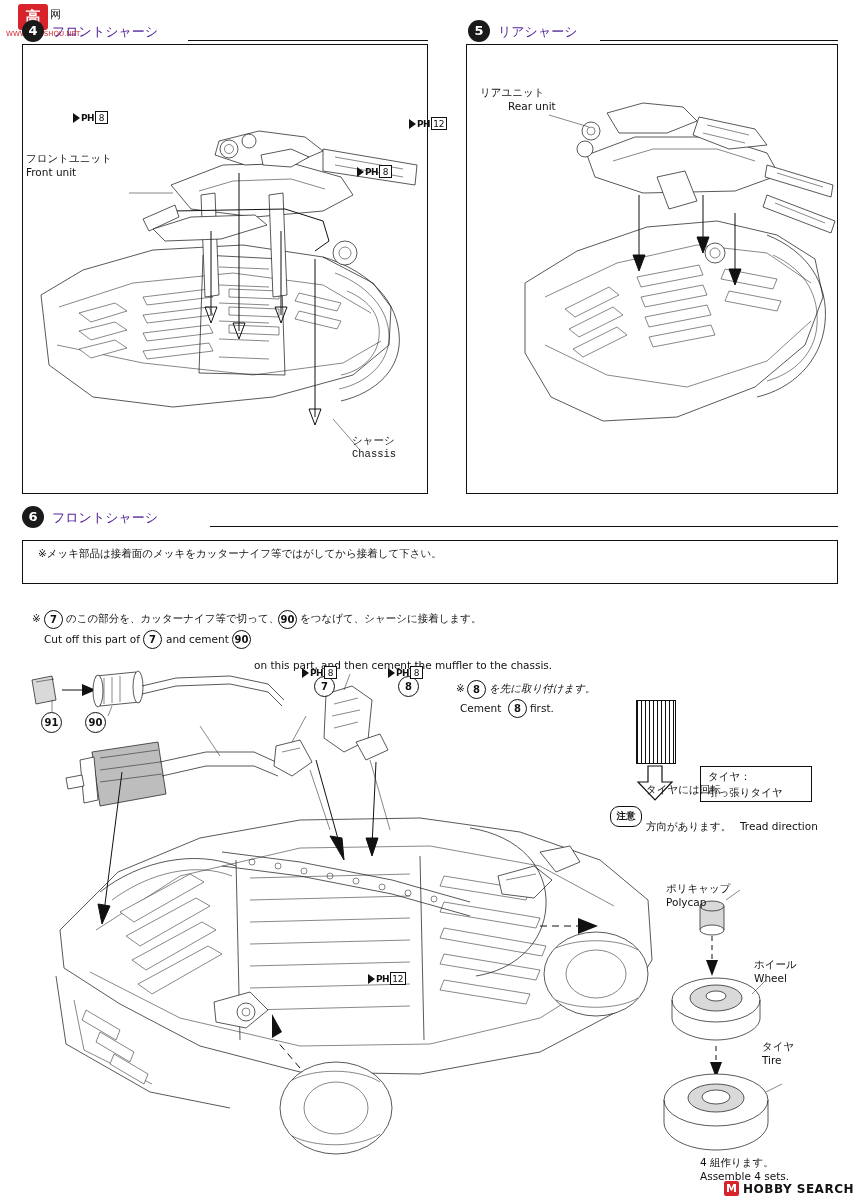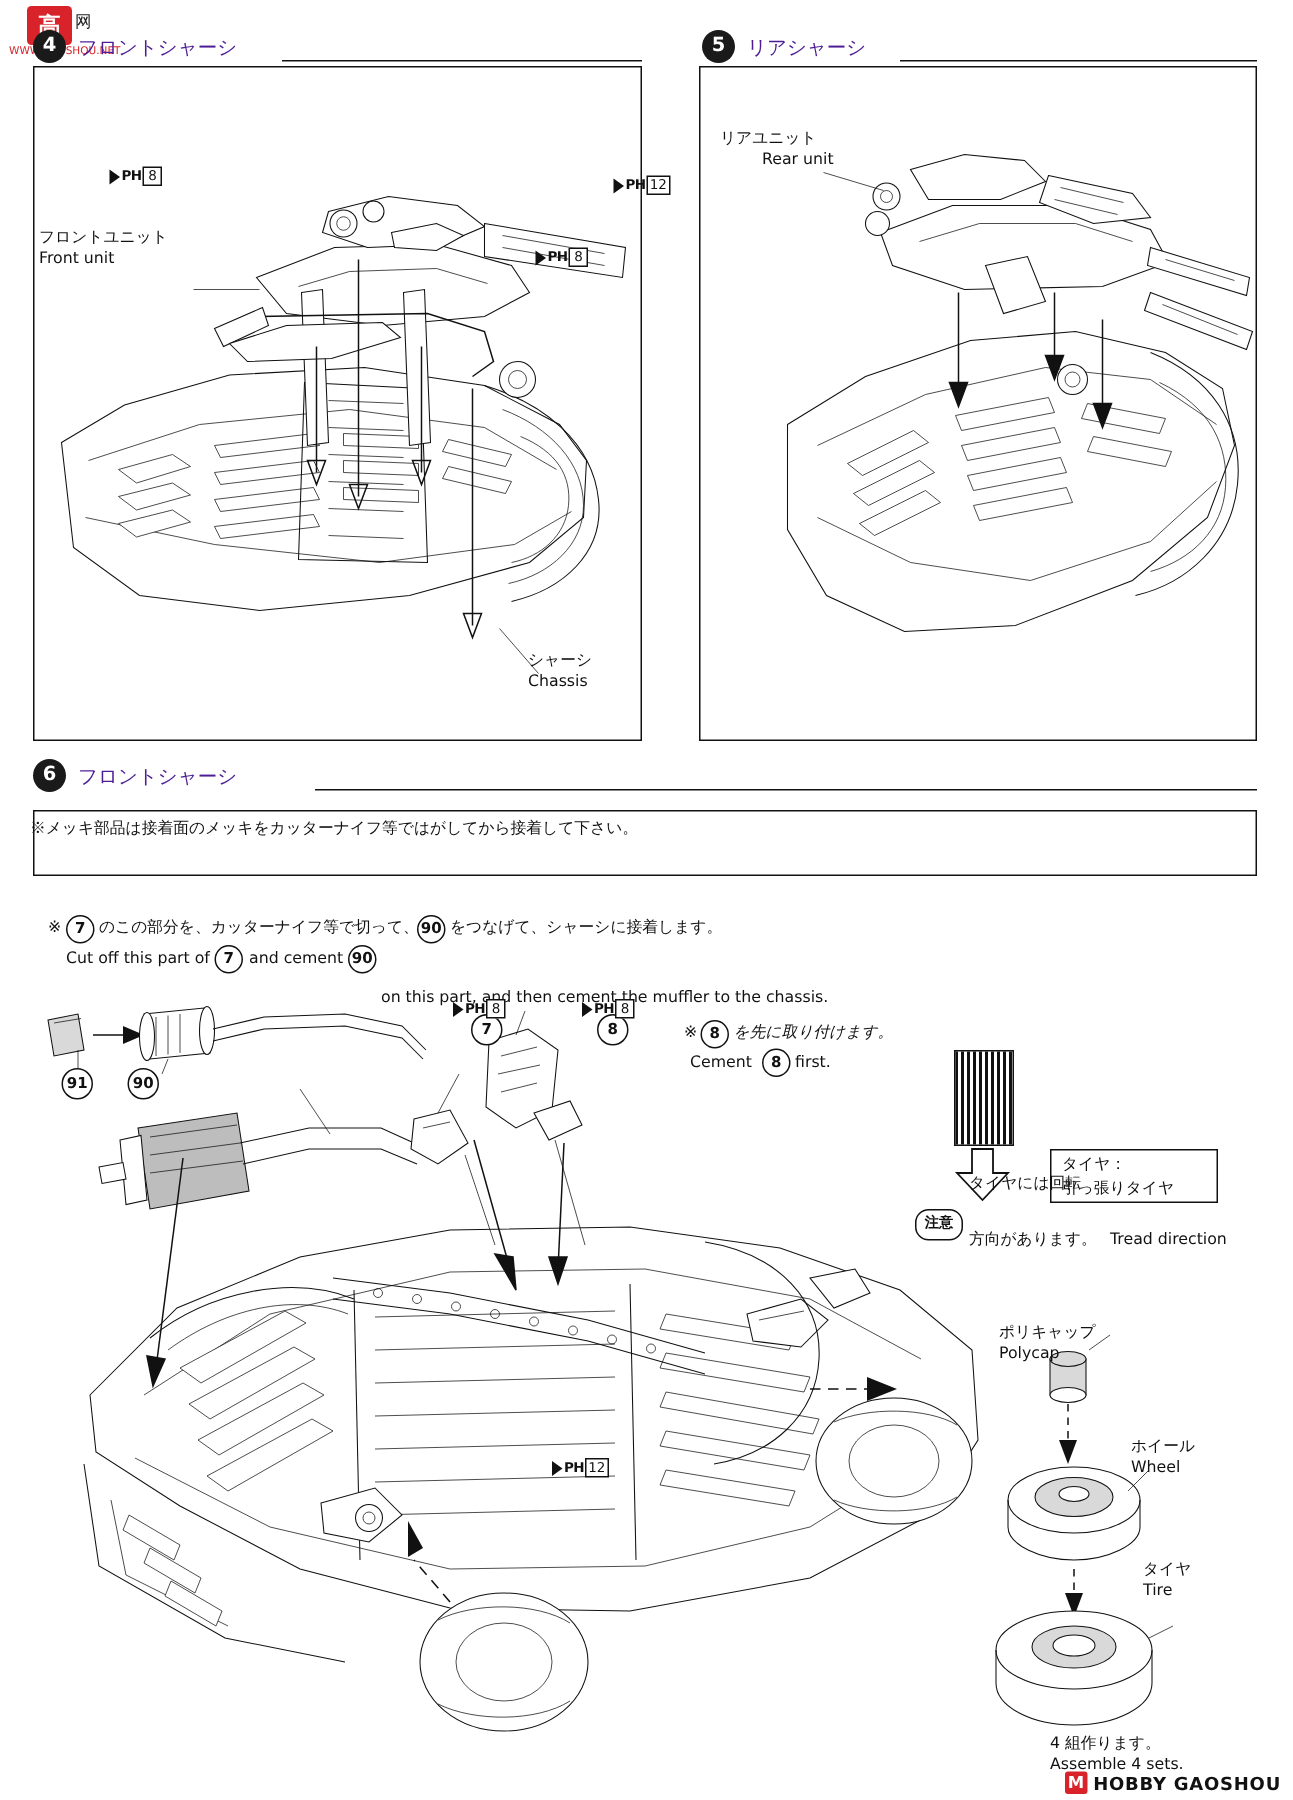--- a/index.html
+++ b/index.html
@@ -198,7 +198,7 @@
   <div class="lbl jp" style="left:26px;top:152px;">フロントユニット</div>
   <div class="lbl en" style="left:26px;top:166px;">Front unit</div>
   <div class="lbl jp" style="left:352px;top:434px;">シャーシ</div>
-  <div class="lbl en" style="left:352px;top:448px;">Chassis</div>
+  <div class="lbl en" style="left:352px;top:448px;font-family:Liberation Mono, monospace;">Chassis</div>
 
   <div class="panel" style="left:466px;top:44px;width:372px;height:450px;">
     <svg width="372" height="450" viewBox="0 0 372 450">

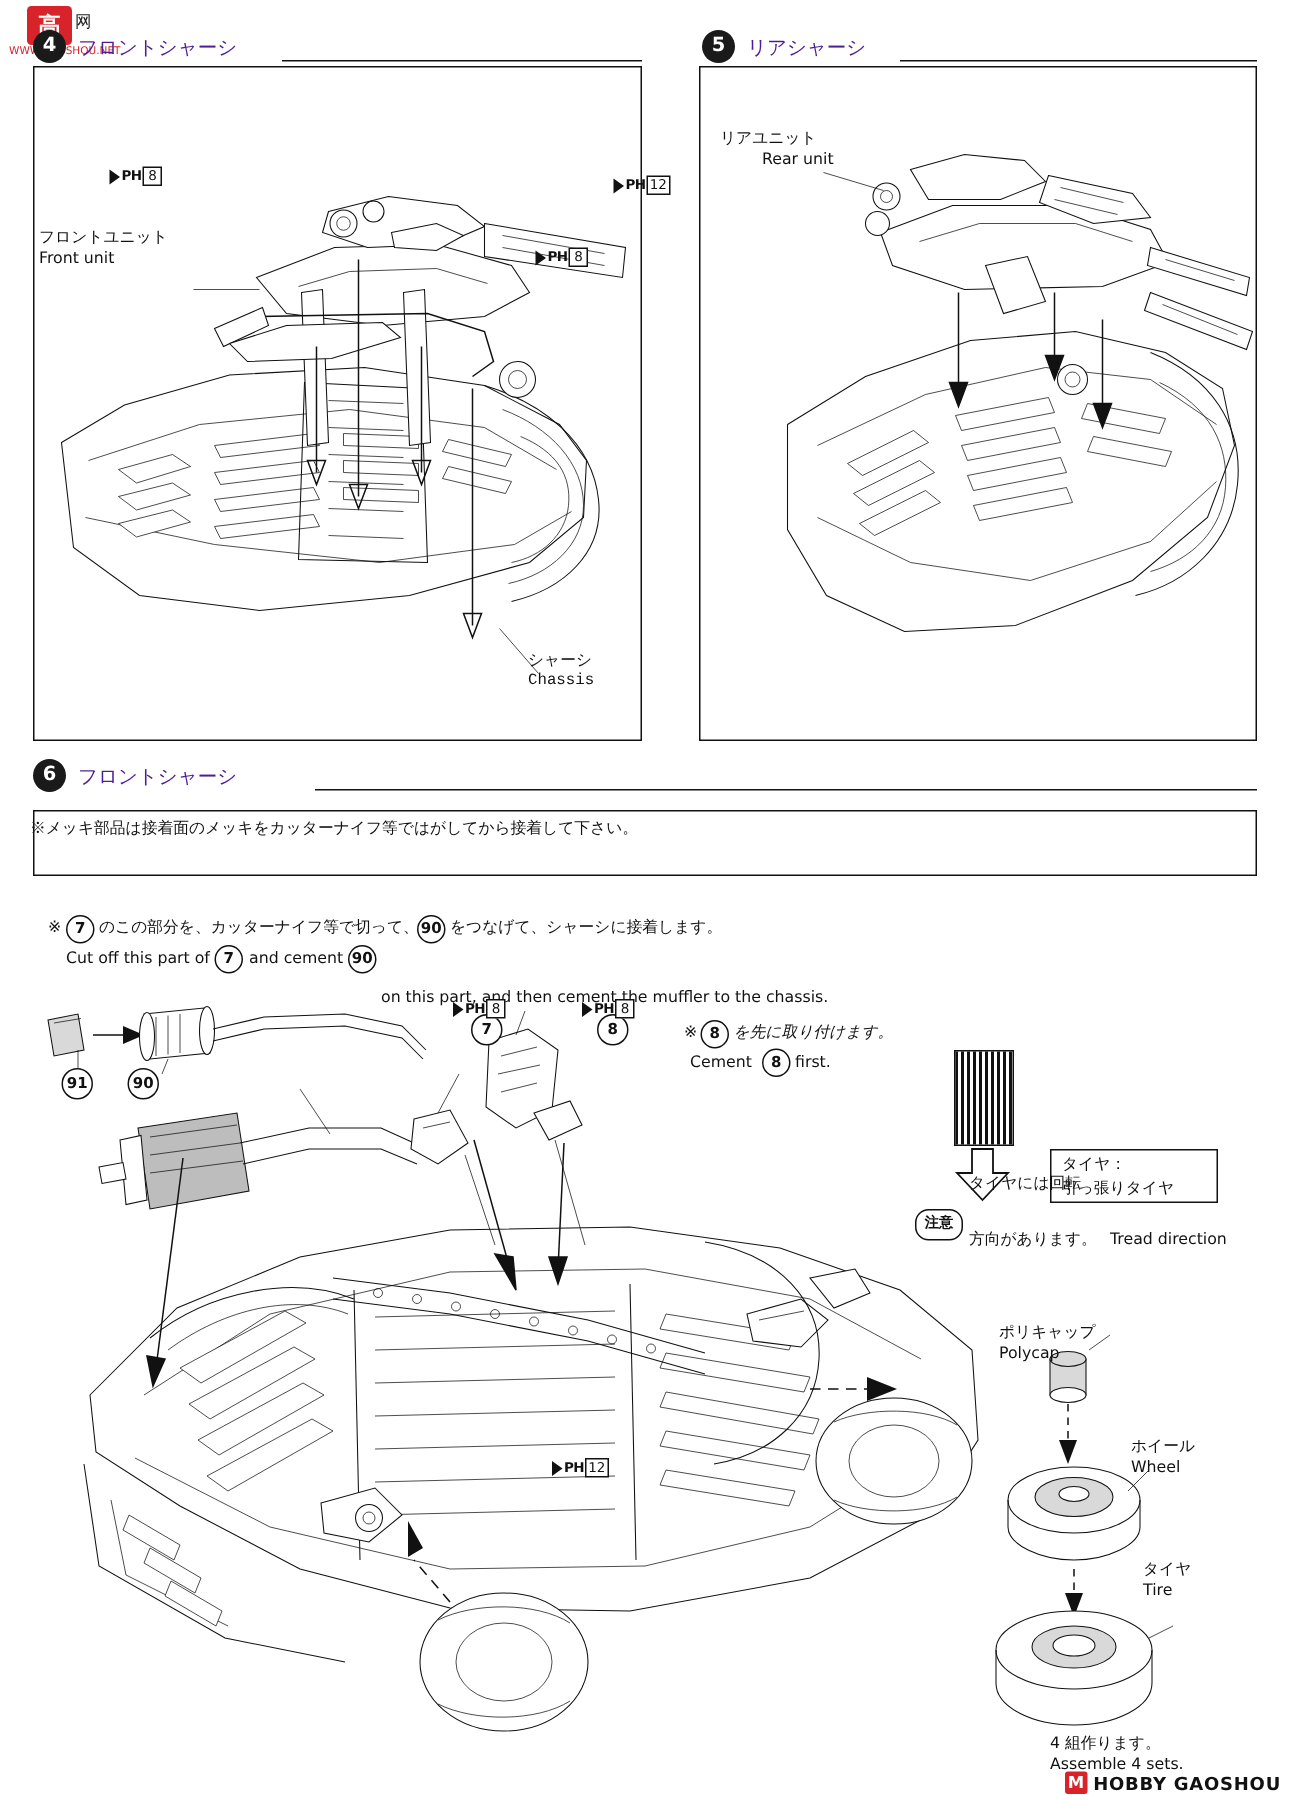--- a/index.html
+++ b/index.html
@@ -258,7 +258,7 @@
   <div class="step-rule" style="left:210px;top:526px;width:628px;"></div>
 
   <div class="notebox" style="left:22px;top:540px;width:816px;height:44px;"></div>
-  <div class="note-line" style="left:20px;top:547px;font-family:Liberation Mono, monospace;">※メッキ部品は接着面のメッキをカッターナイフ等ではがしてから接着して下さい。</div>
+  <div class="note-line" style="left:38px;top:547px;">※メッキ部品は接着面のメッキをカッターナイフ等ではがしてから接着して下さい。</div>
 
   <div class="note-line" style="left:32px;top:612px;">※</div>
   <div class="pcirc s" style="left:44px;top:610px;">7</div>

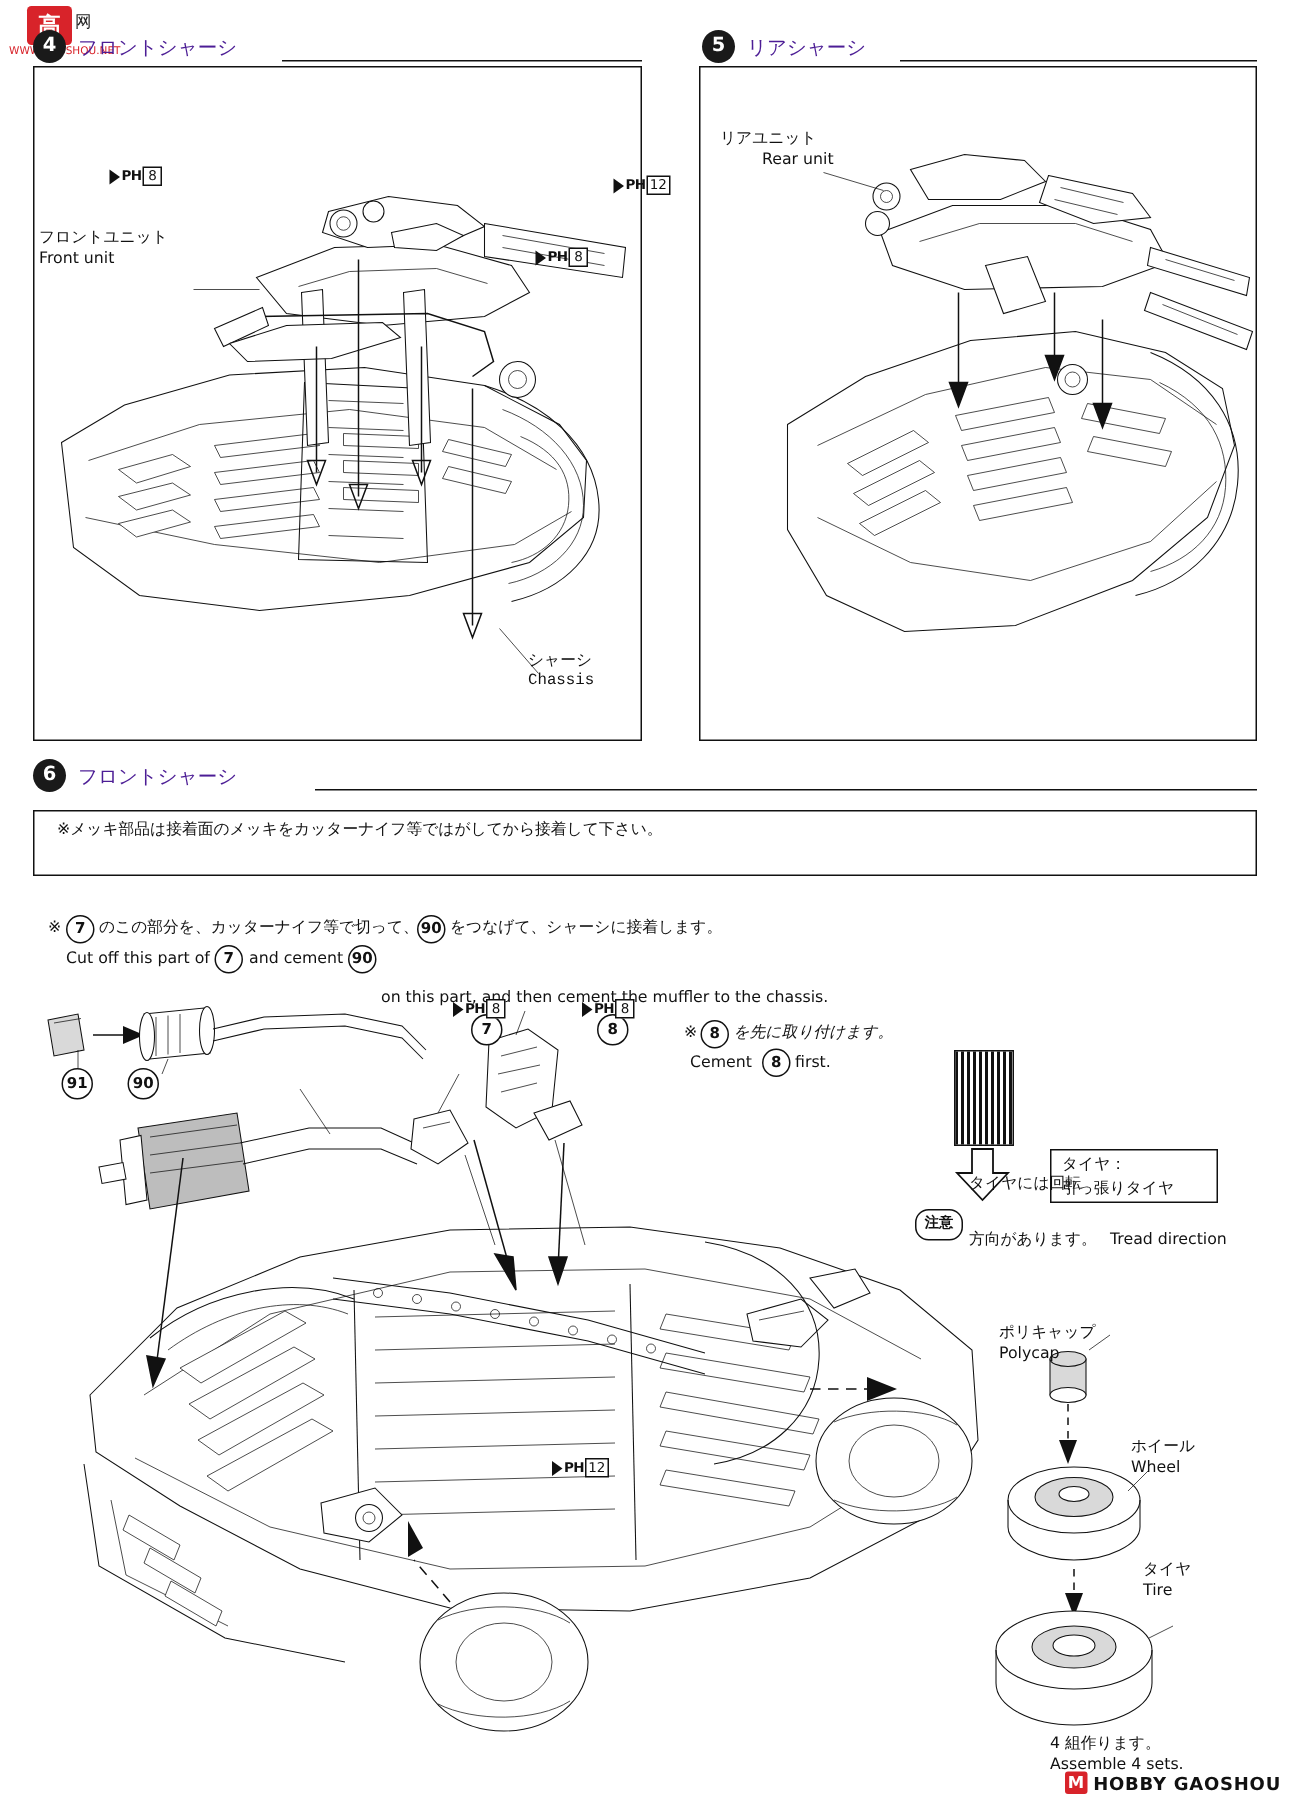--- a/index.html
+++ b/index.html
@@ -470,7 +470,7 @@
 
   <div class="footer">
     <div class="m">M</div>
-    <div class="t">HOBBY GAOSHOU</div>
+    <div class="t">HOBBY SEARCH</div>
   </div>
 
 </div>

